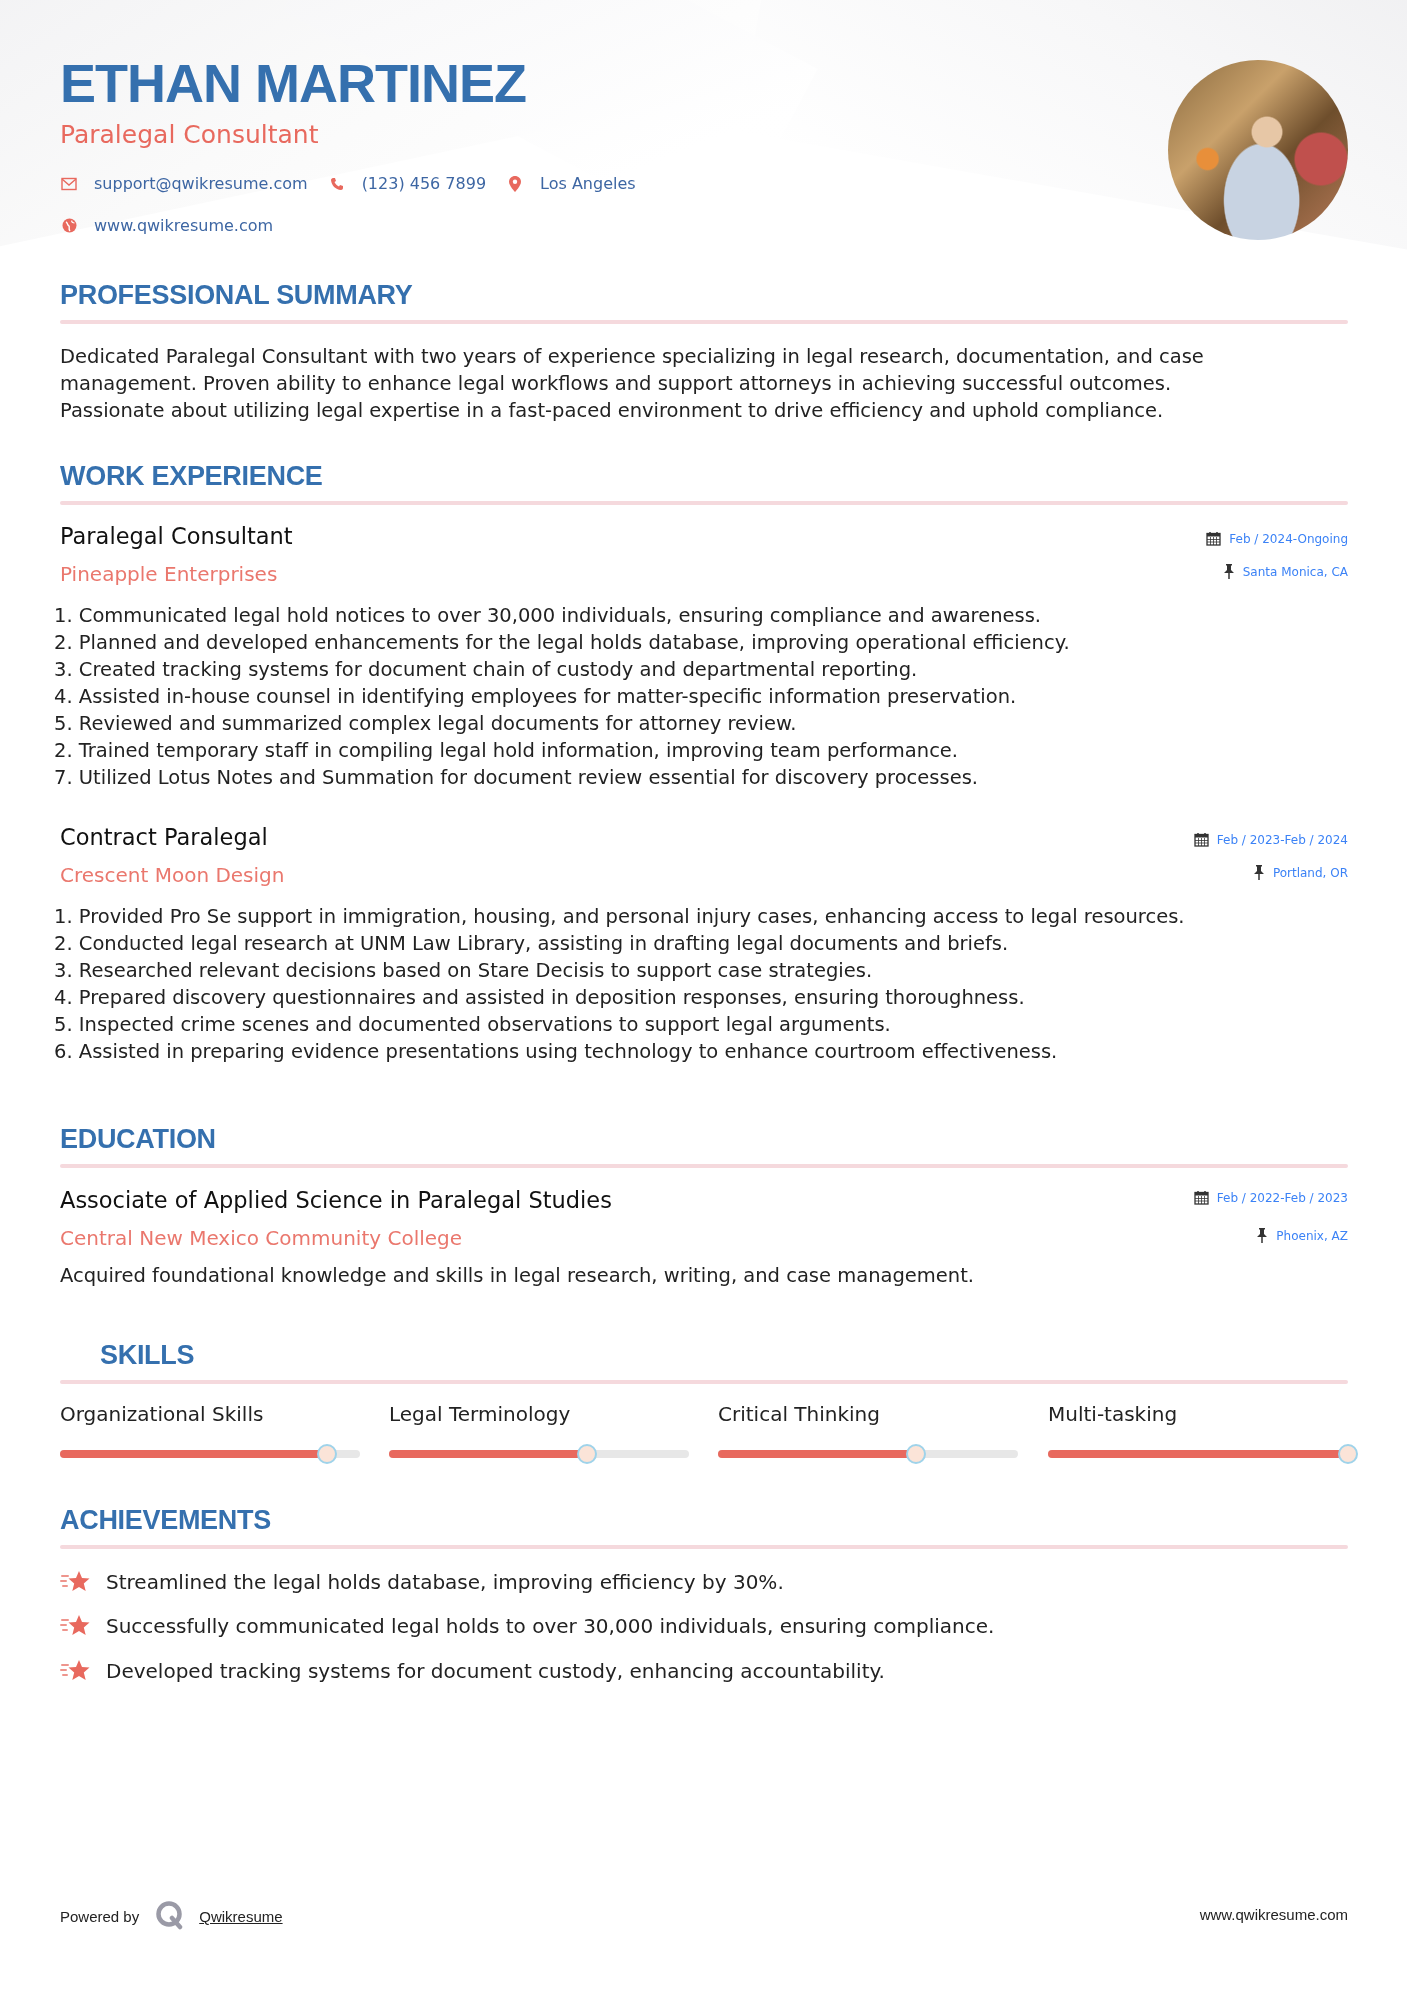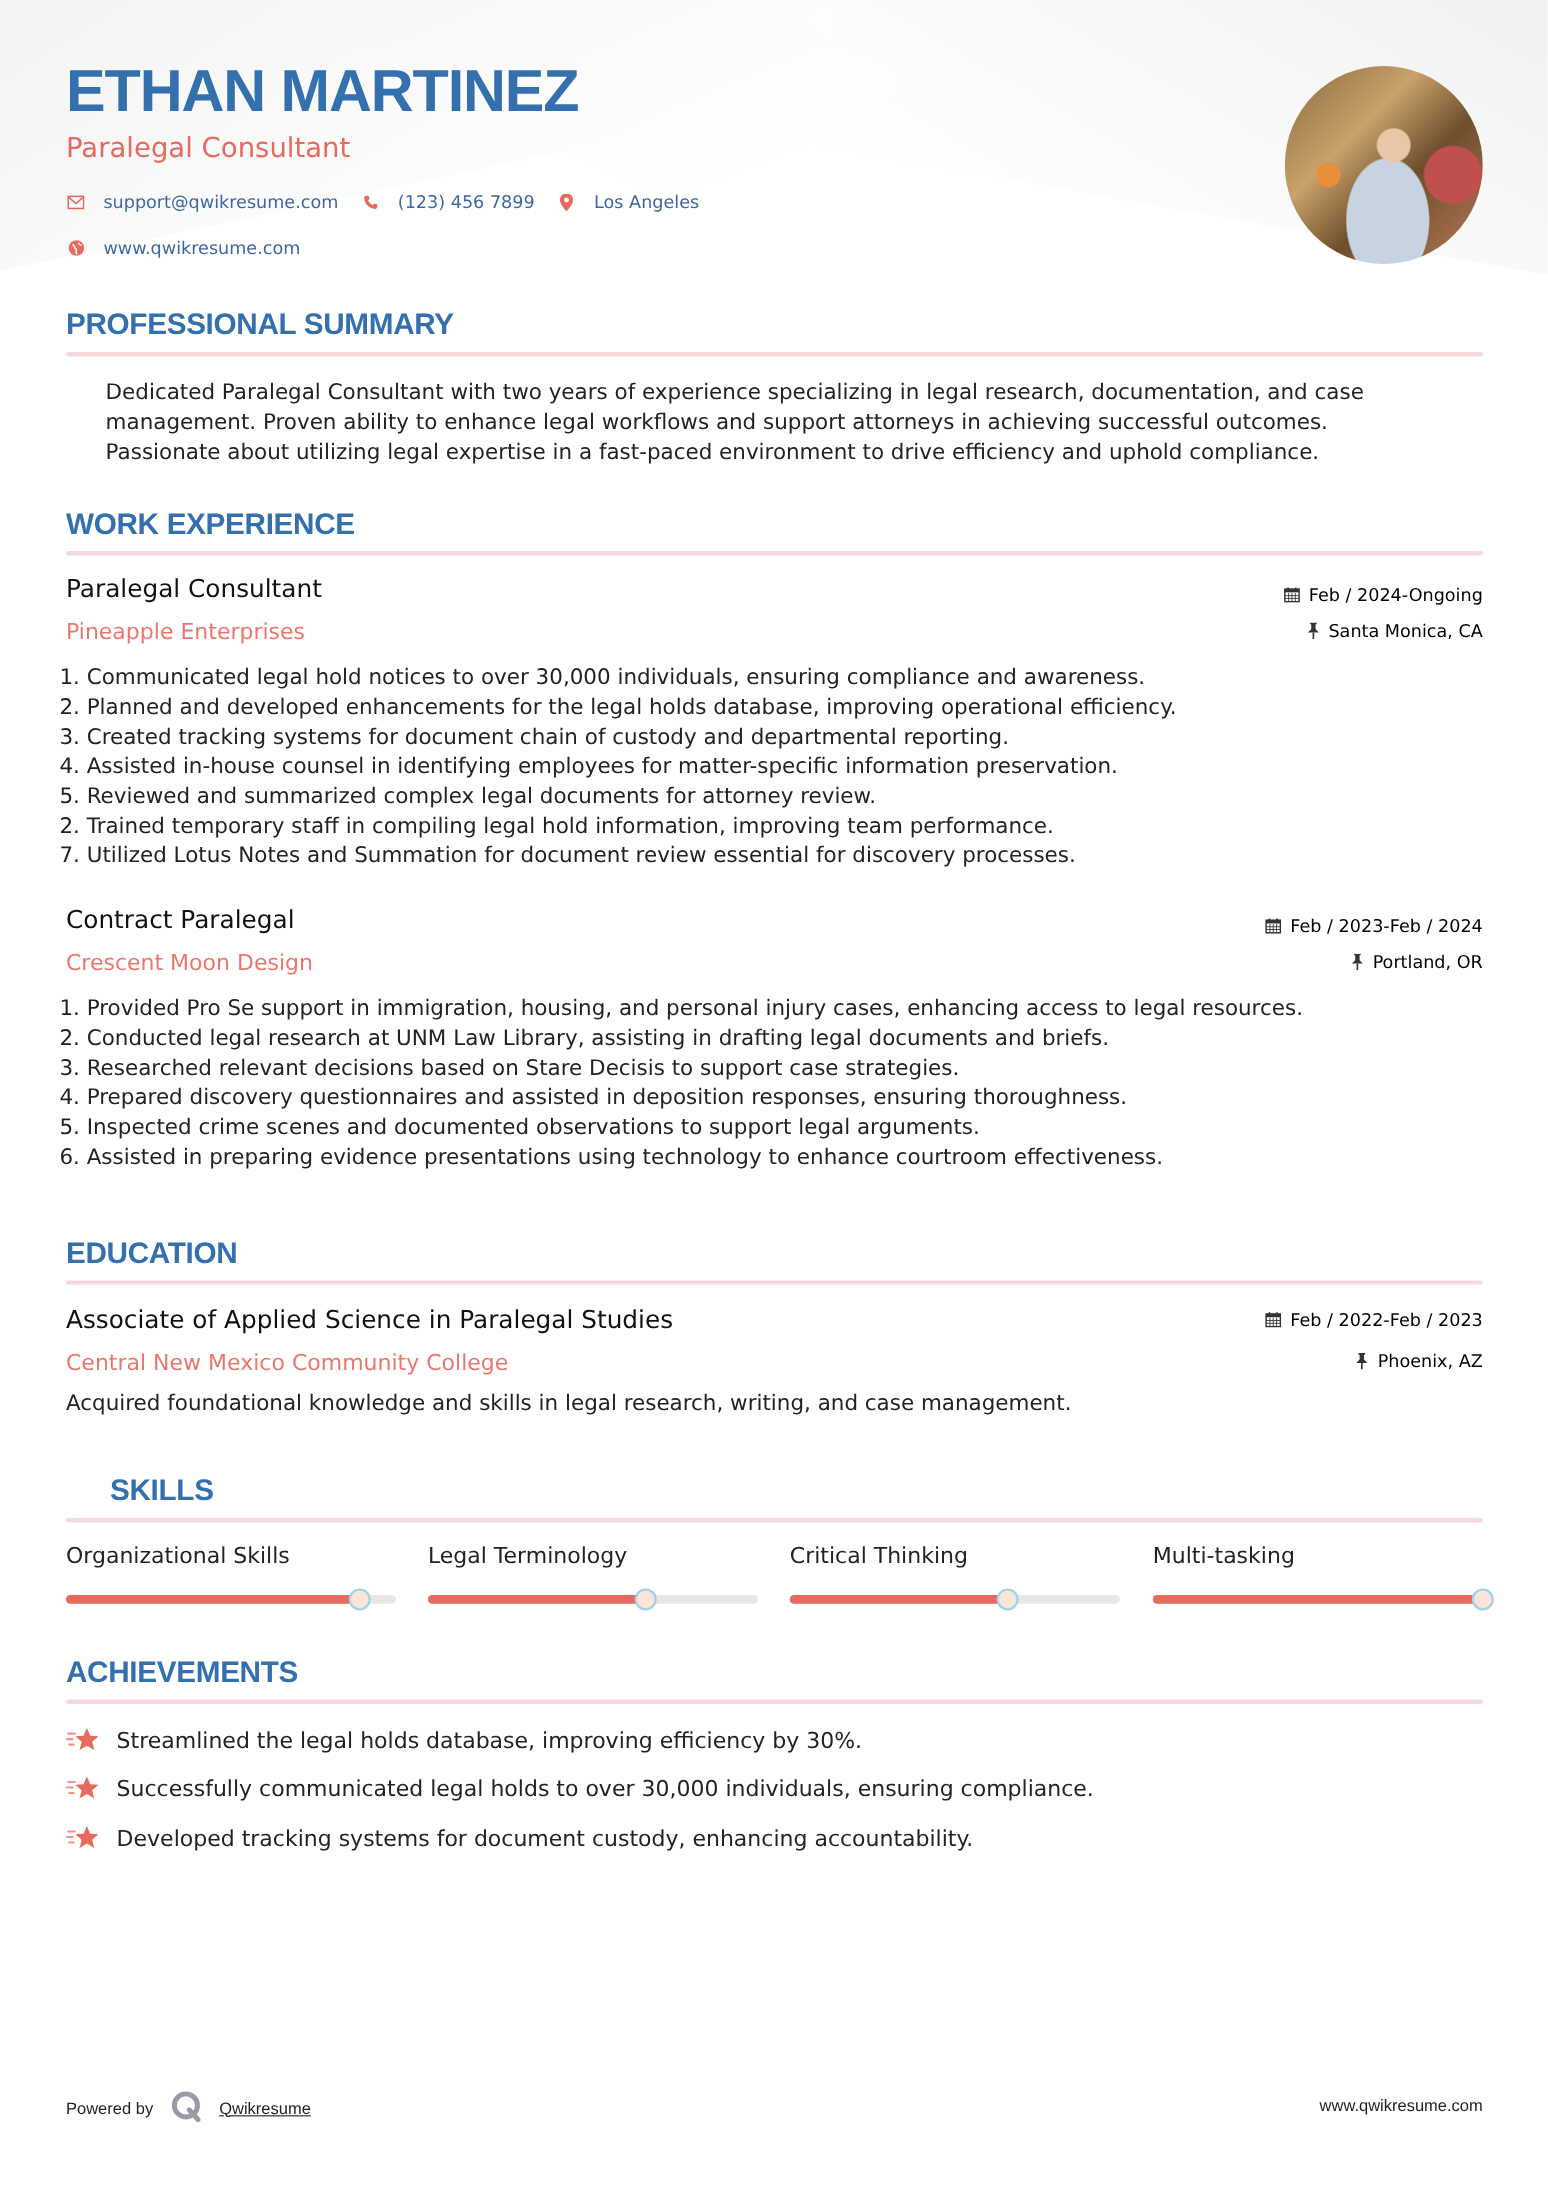--- a/index.html
+++ b/index.html
@@ -113,7 +113,7 @@
 
   <div class="abs section-head" style="top:280px;">PROFESSIONAL SUMMARY</div>
   <div class="abs rule" style="top:320px;"></div>
-  <div class="abs para" style="top:343px;margin-left:36px;">
+  <div class="abs para" style="top:343px;">
     <div>Dedicated Paralegal Consultant with two years of experience specializing in legal research, documentation, and case</div>
     <div>management. Proven ability to enhance legal workflows and support attorneys in achieving successful outcomes.</div>
     <div>Passionate about utilizing legal expertise in a fast-paced environment to drive efficiency and uphold compliance.</div>

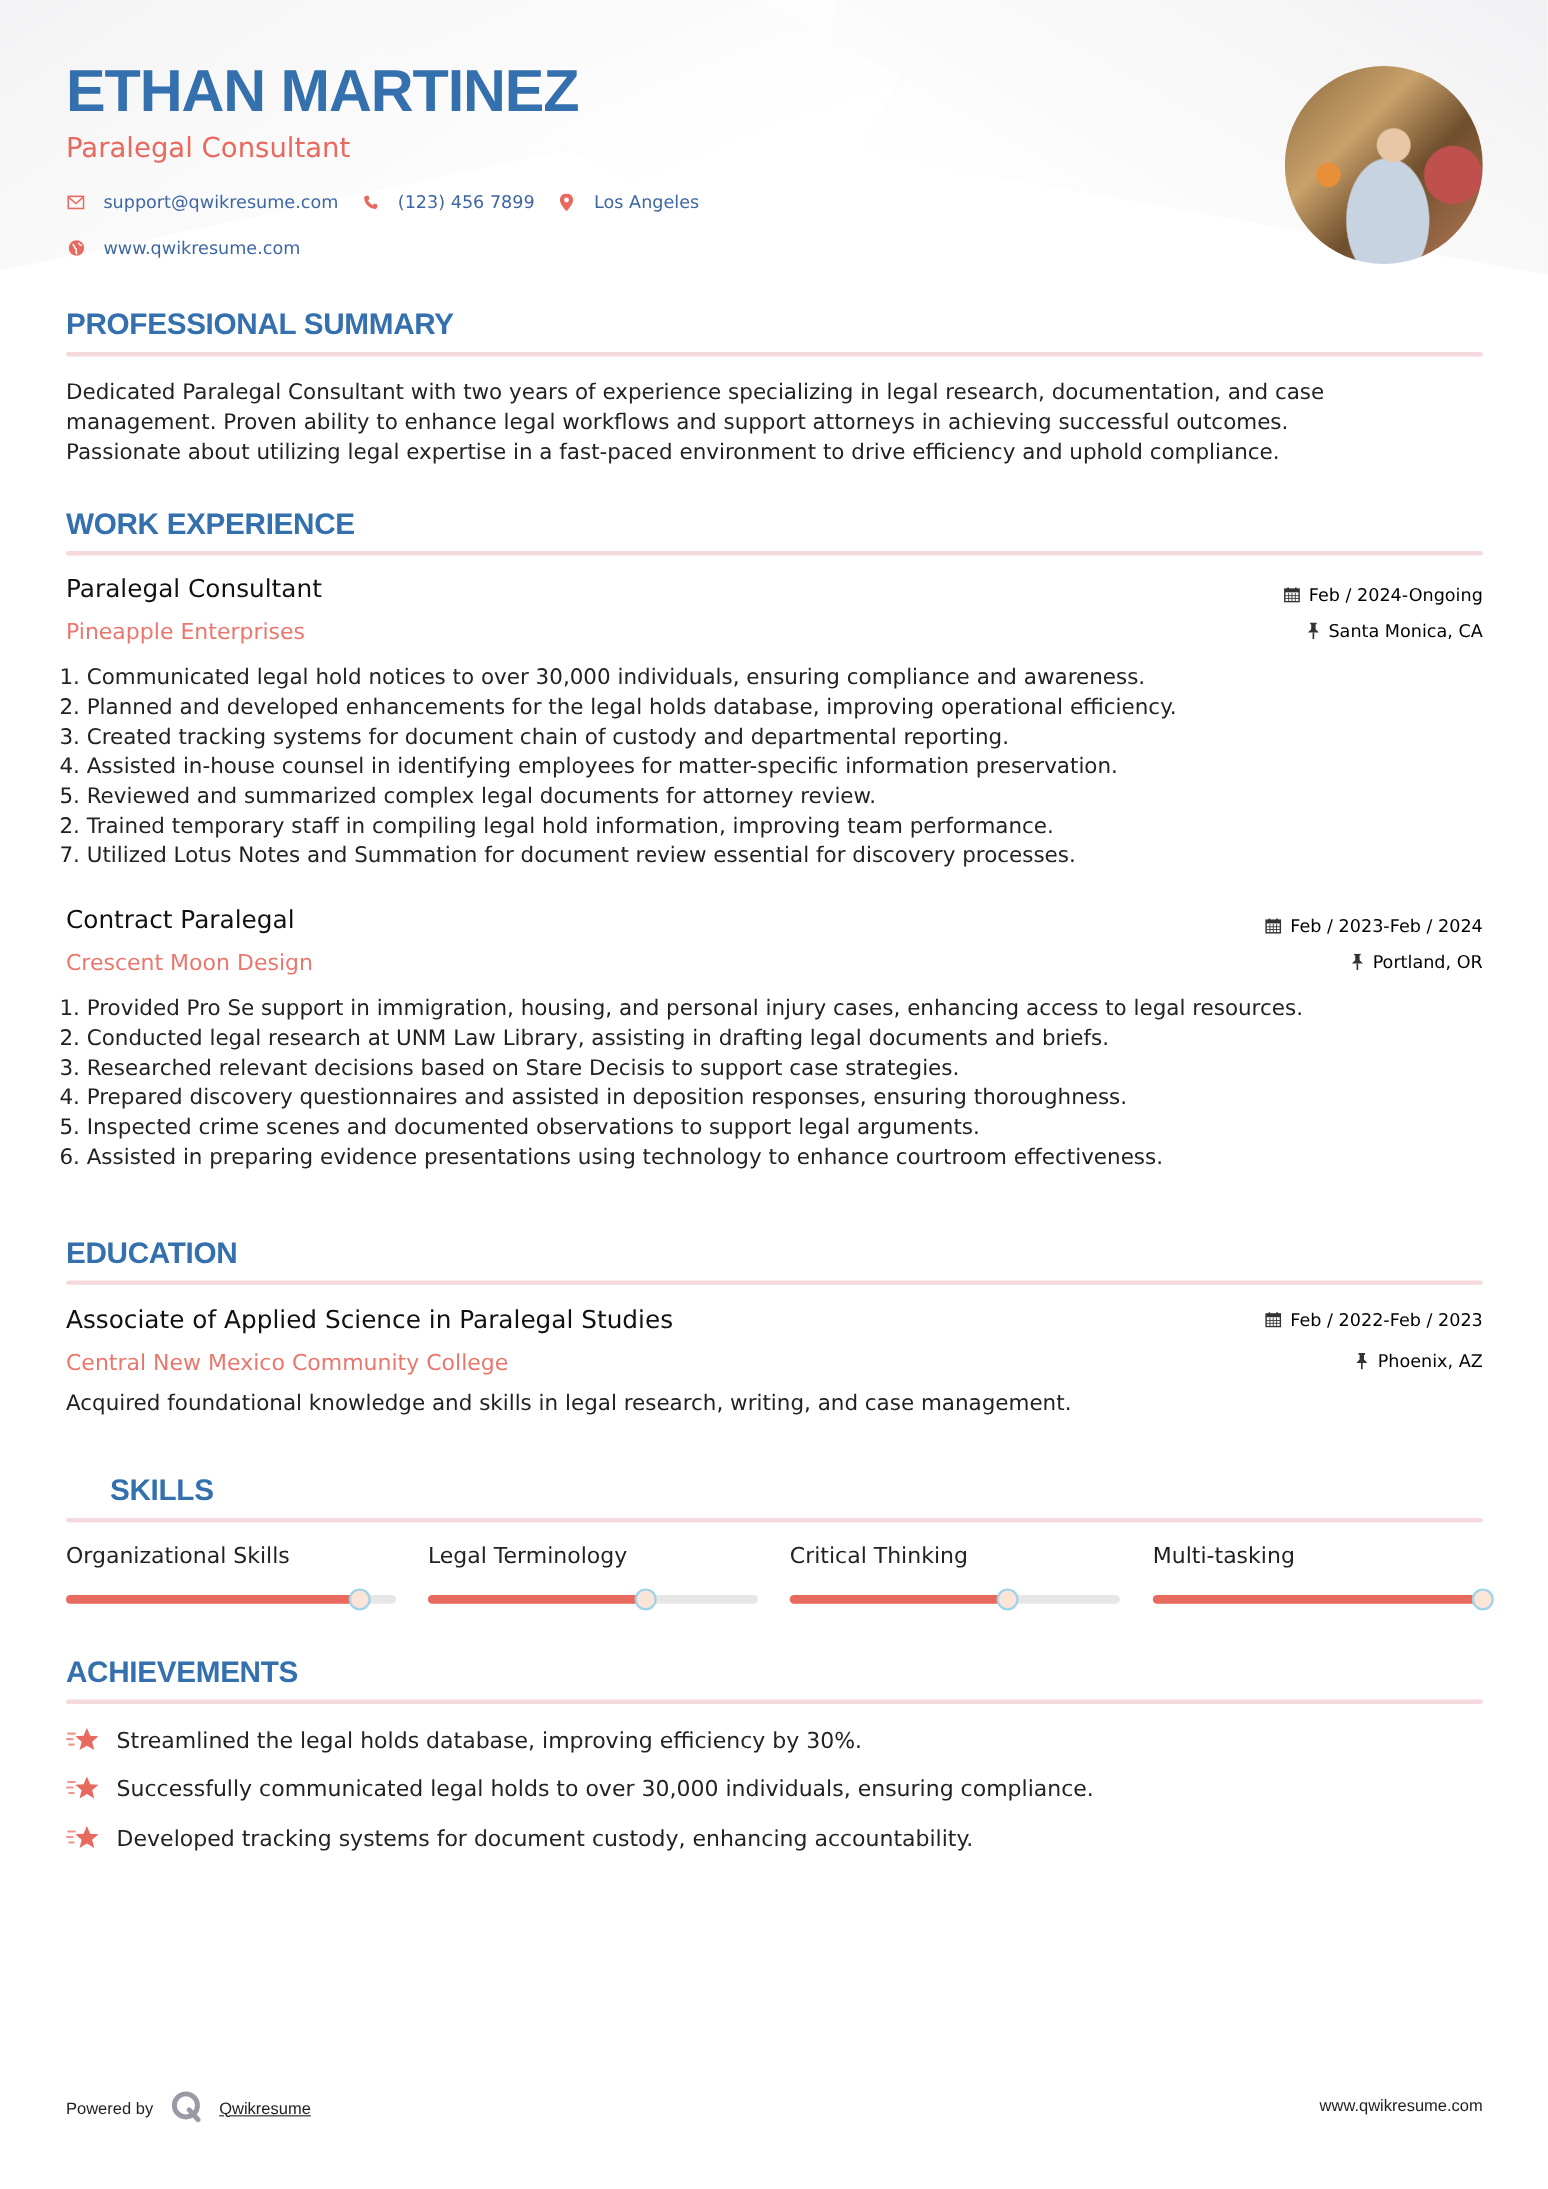--- a/index.html
+++ b/index.html
@@ -36,7 +36,7 @@
 
   .entry-title { left: 60px; font-size: 22.5px; color: #111; }
   .entry-org { left: 60px; font-size: 20px; color: #e8695e; opacity: .9; }
-  .meta { right: 59px; font-size: 16px; color: #000000; display: flex; align-items: center; justify-content: center; }
+  .meta { right: 59px; font-size: 12px; color: #3b82f6; display: flex; align-items: center; justify-content: center; }
   .meta .mi { margin-right: 8px; display: inline-flex; }
 
   .bullets { left: 54px; width: 1300px; font-size: 19.5px; line-height: 27px; color: #222; list-style: none; }

